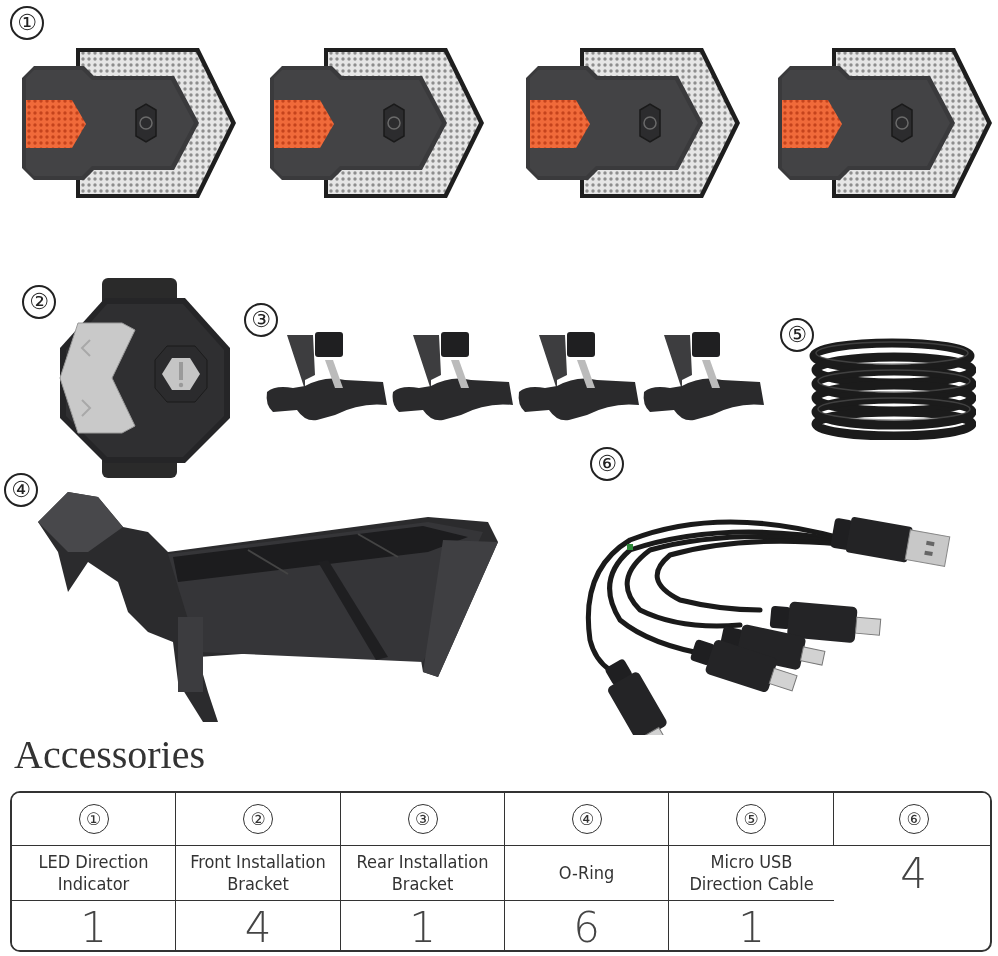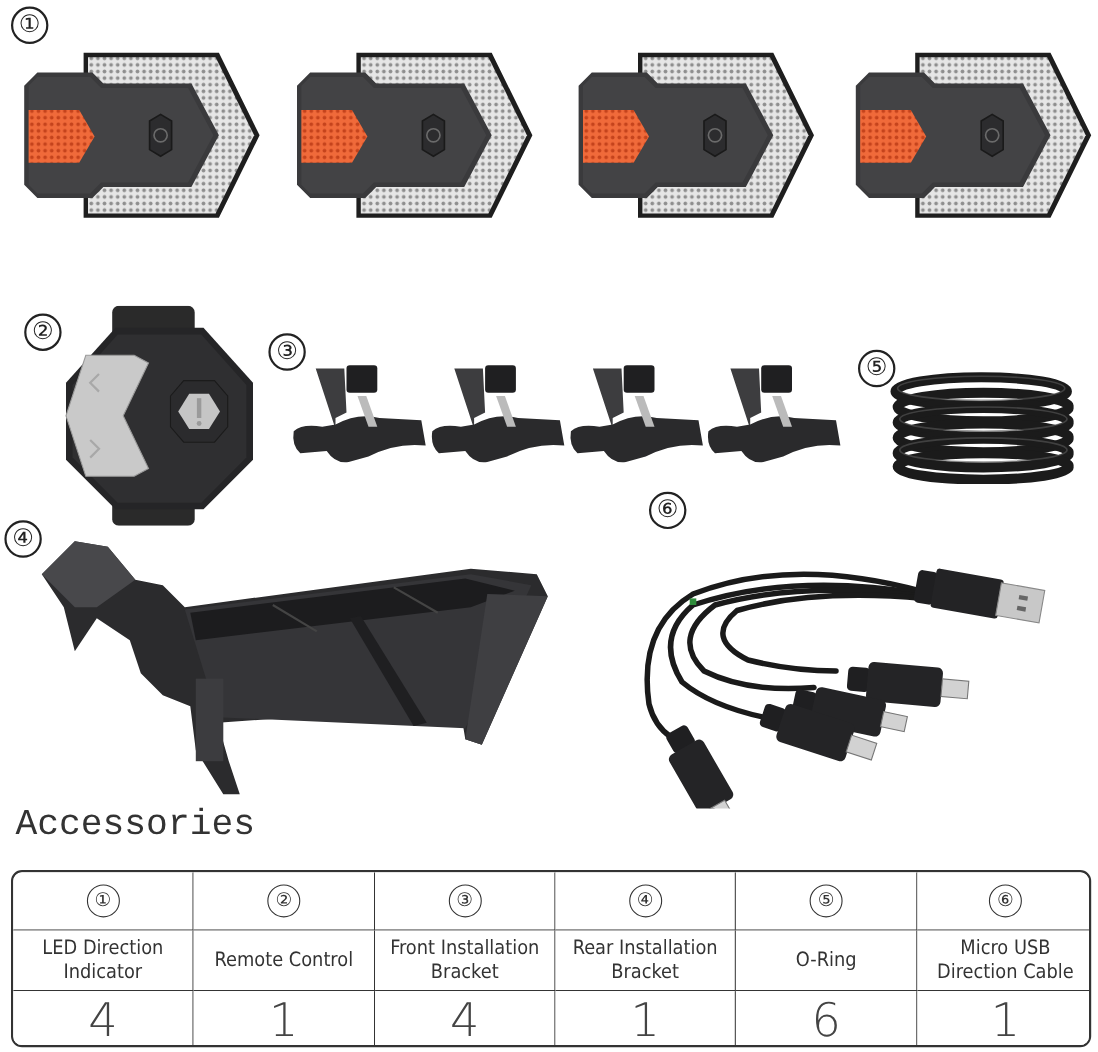--- a/index.html
+++ b/index.html
@@ -31,8 +31,8 @@
 
     .accessories-title {
       position: absolute; left: 14px; top: 731px;
-      font-family: Liberation Mono, monospace;
-      font-size: 33px; color: #333; letter-spacing: 0px;
+      font-family: Liberation Serif, serif;
+      font-size: 40px; color: #333; letter-spacing: 0px;
     }
 
     .acc-table {

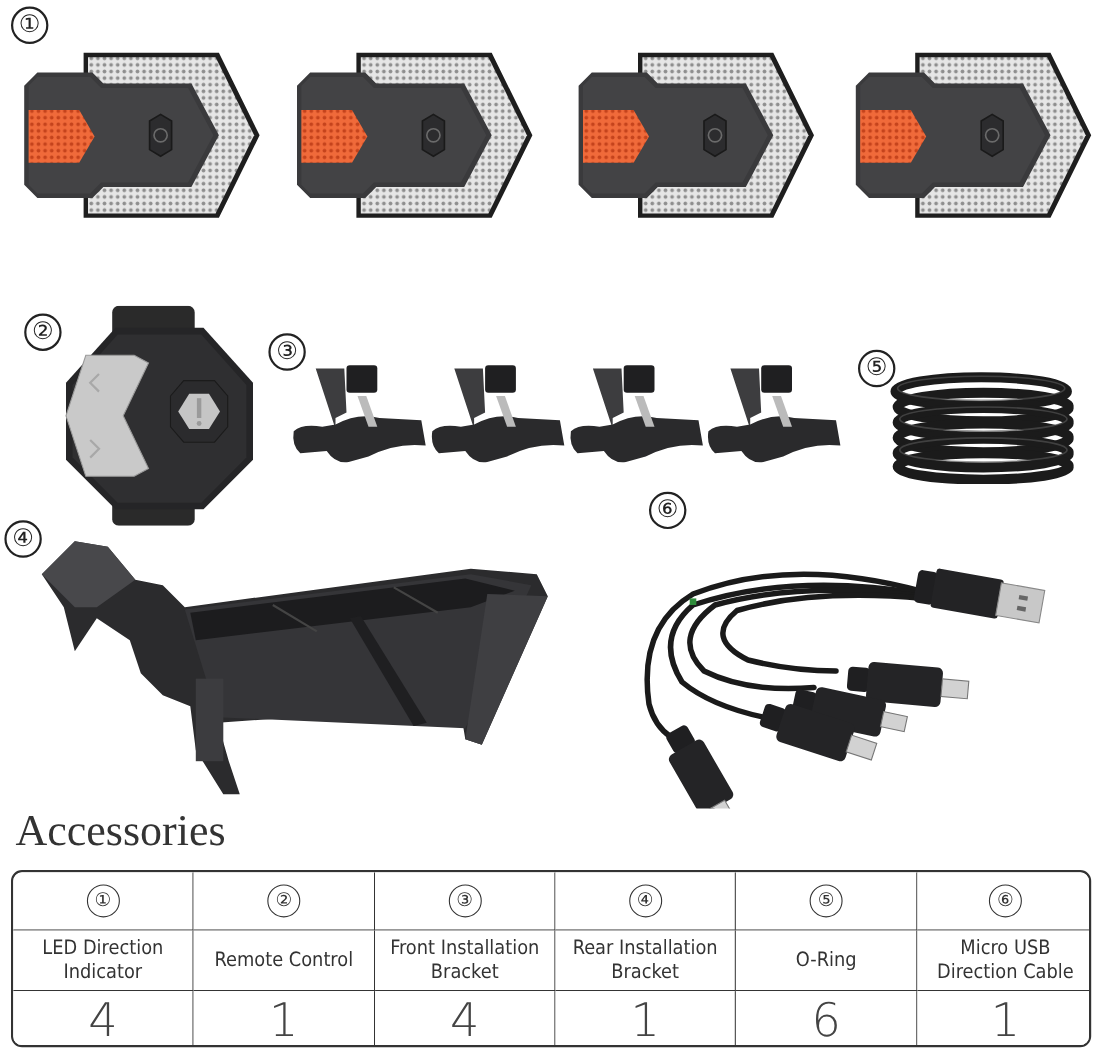--- a/index.html
+++ b/index.html
@@ -286,7 +286,6 @@
 
   <div class="cell name">LED  Direction
 Indicator</div>
-  <div class="cell name">Remote Control</div>
   <div class="cell name">Front Installation
 Bracket</div>
   <div class="cell name">Rear Installation

